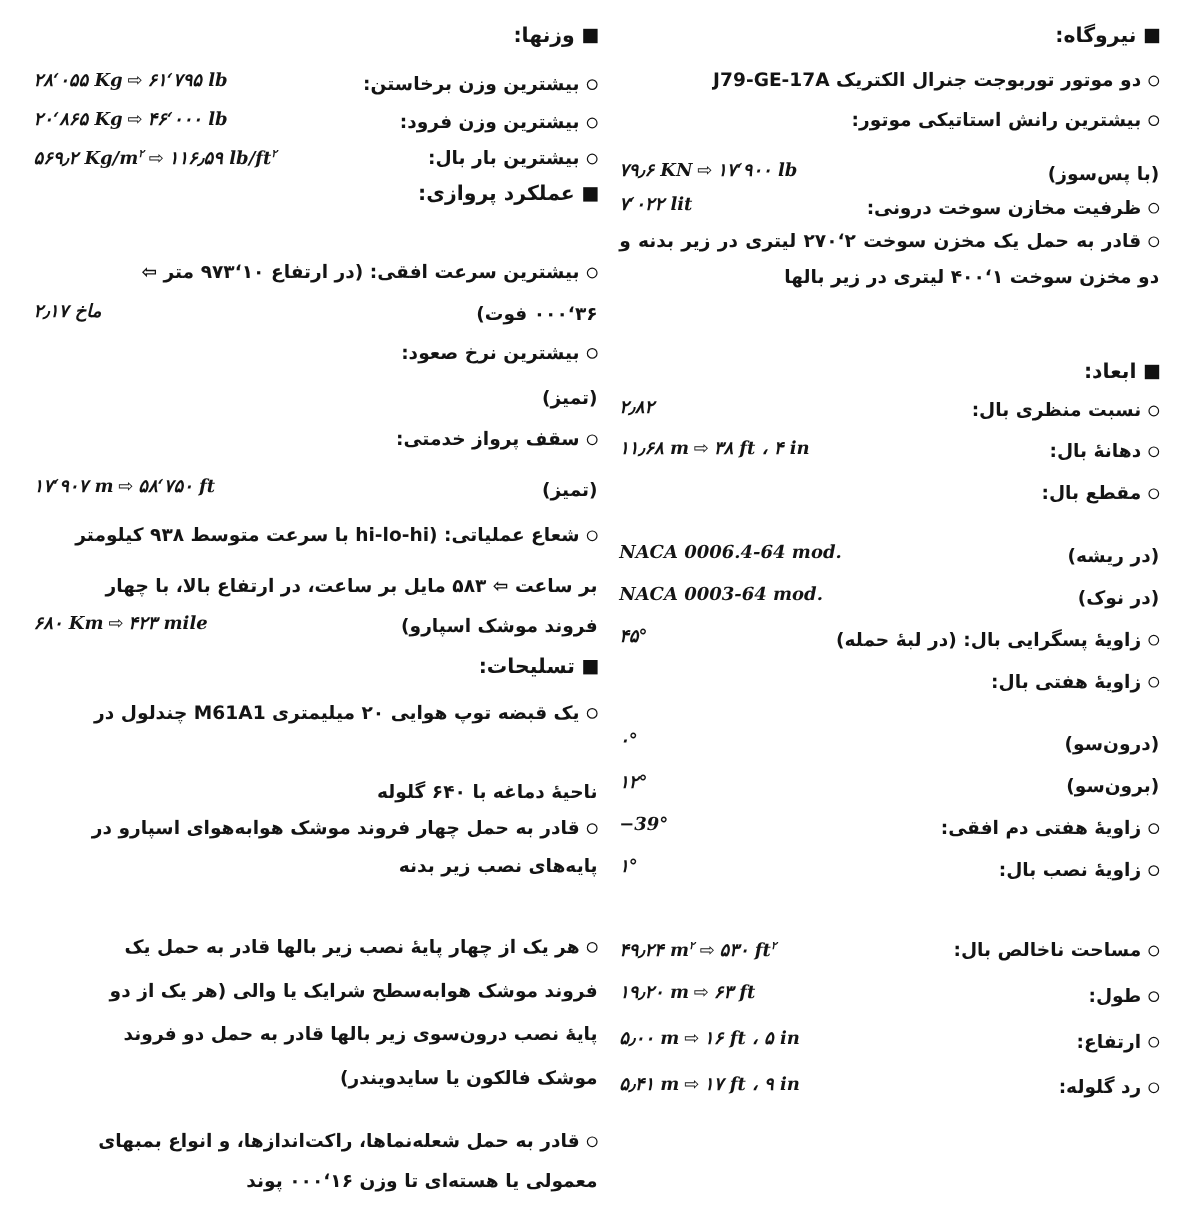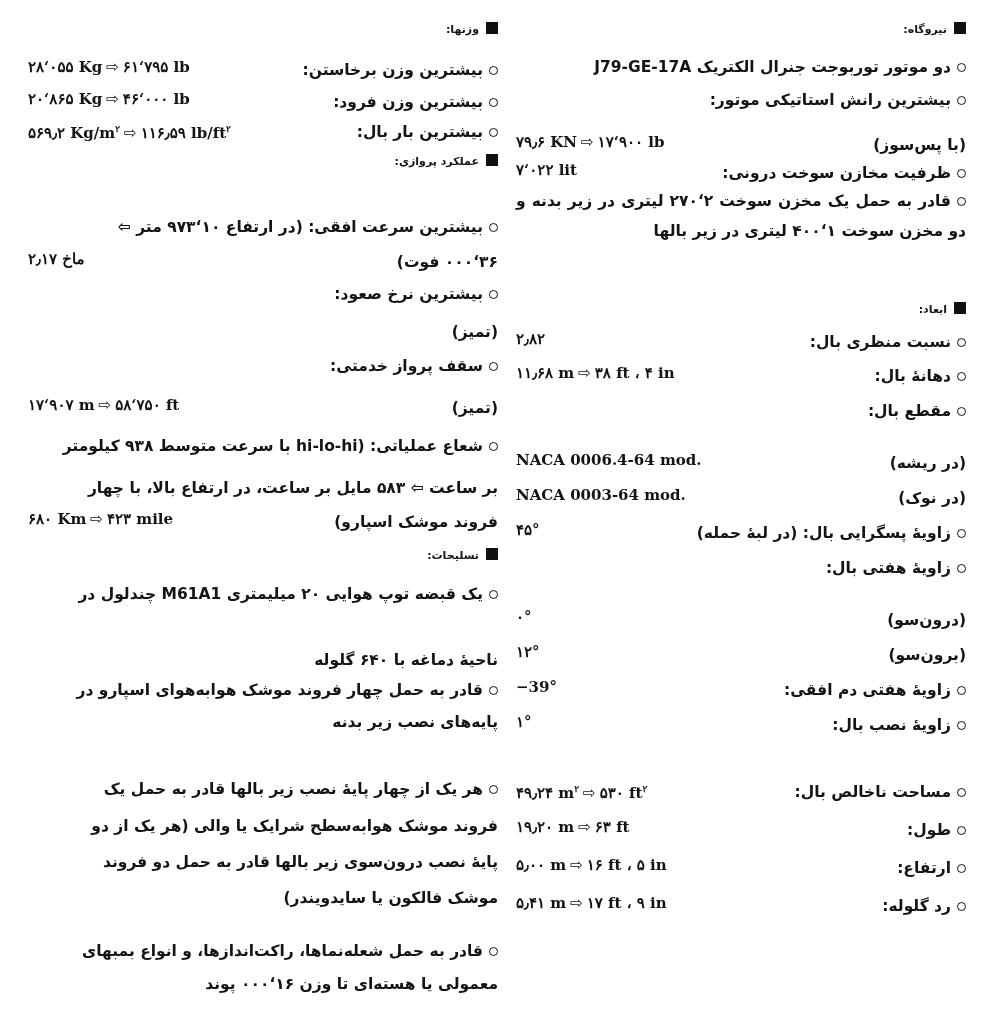--- a/index.html
+++ b/index.html
@@ -15,7 +15,7 @@
   .line .val { position:absolute; left:0; direction:ltr; text-align:left; top:-3px;
                font-family:"DejaVu Serif", serif; font-weight:bold; font-size:15px; }
   .line .val .arrow { display:inline-block; margin:0 4px; font-family:"DejaVu Sans", sans-serif; font-weight:normal; }
-  .heading { font-size:11px; }
+  .heading { font-size:17px; }
   .sq { display:inline-block; width:12px; height:12px; background:#111; margin-left:7px; vertical-align:-1px; }
   .bullet { display:inline-block; width:9px; height:9px; border:1.6px solid #111; border-radius:50%;
             margin-left:6px; vertical-align:0px; box-sizing:border-box; }

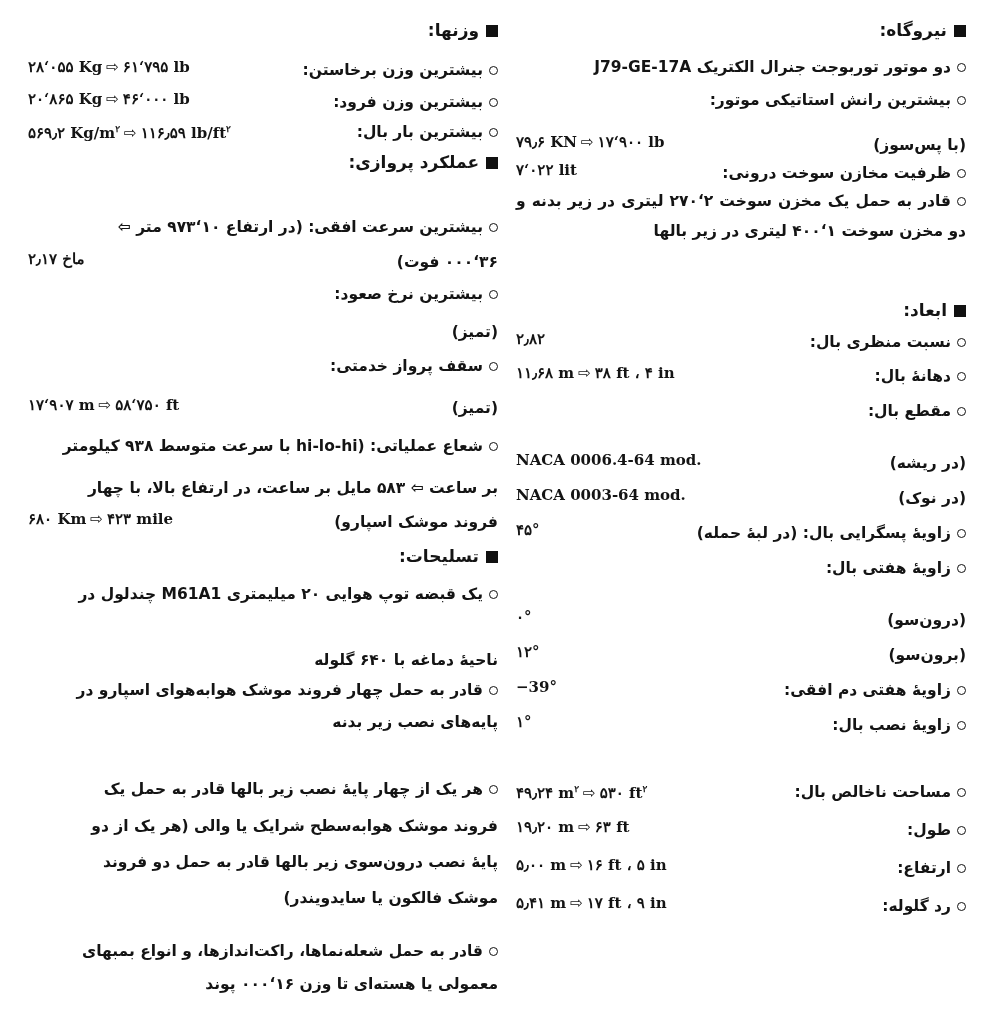--- a/index.html
+++ b/index.html
@@ -13,7 +13,7 @@
           font-size:15.5px; font-weight:bold; white-space:nowrap; }
   .line .lbl { position:absolute; right:0; }
   .line .val { position:absolute; left:0; direction:ltr; text-align:left; top:-3px;
-               font-family:"DejaVu Serif", serif; font-weight:bold; font-size:15px; }
+               font-family:"DejaVu Serif", serif; font-weight:bold; font-size:15px;font-style:italic; }
   .line .val .arrow { display:inline-block; margin:0 4px; font-family:"DejaVu Sans", sans-serif; font-weight:normal; }
   .heading { font-size:17px; }
   .sq { display:inline-block; width:12px; height:12px; background:#111; margin-left:7px; vertical-align:-1px; }

